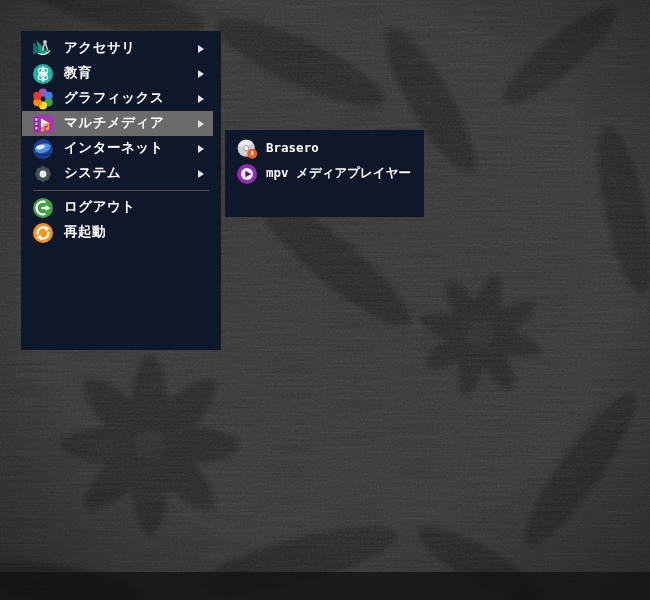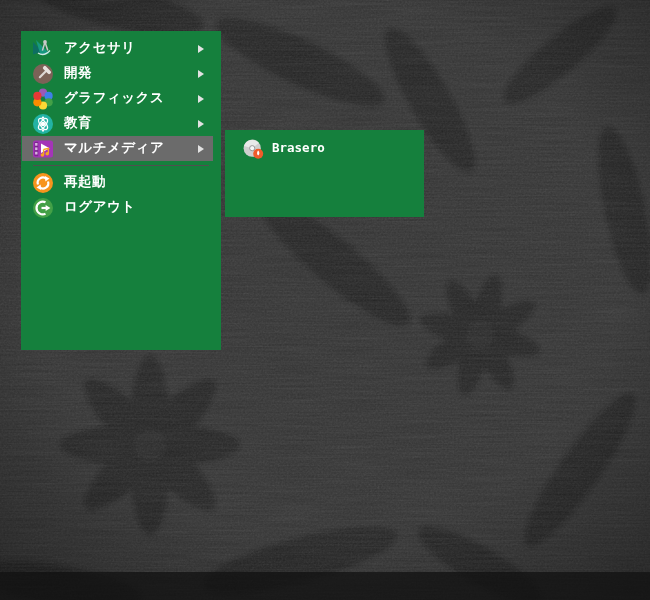--- a/index.html
+++ b/index.html
@@ -7,7 +7,7 @@
   .stage { position:relative; width:650px; height:600px; }
   .wallpaper { position:absolute; left:0; top:0; }
 
-  .menu { position:absolute; background:#15803d; box-sizing:border-box; }
+  .menu { position:absolute; background:#0f172a; box-sizing:border-box; }
   #main-menu { left:21px; top:31px; width:200px; height:319px; padding:5px 0; }
   #sub-menu  { left:225px; top:130px; width:199px; height:87px; padding:6px 0; }
 

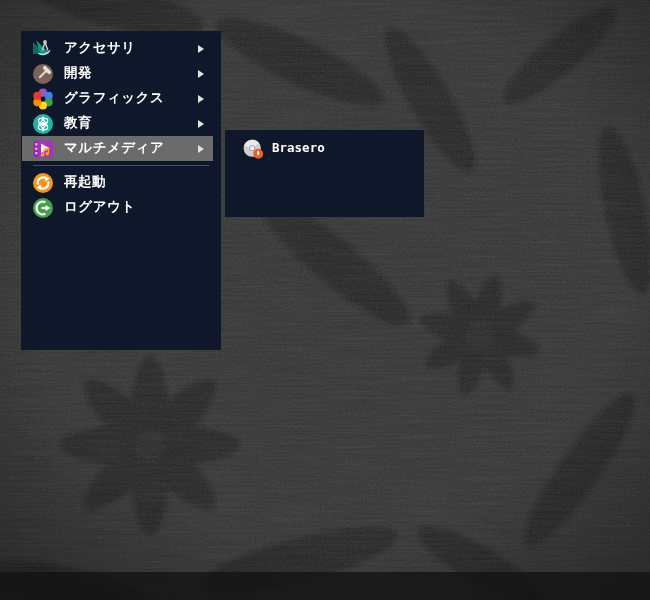--- a/index.html
+++ b/index.html
@@ -116,17 +116,6 @@
       <span class="arrow"></span>
     </div>
 
-    <div class="row">
-      <svg class="icon" viewBox="0 0 22 22">
-        <circle cx="11" cy="11" r="10" fill="#7c6257"></circle>
-        <g transform="rotate(45 11 11)">
-          <rect x="9.9" y="5" width="2.2" height="11.5" rx="1" fill="#ddd7d3"></rect>
-          <rect x="6.2" y="3.6" width="9.6" height="3.6" rx="1.4" fill="#e8e2de"></rect>
-        </g>
-      </svg>
-      <span class="label">開発</span>
-      <span class="arrow"></span>
-    </div>
 
     <div class="row">
       <svg class="icon" viewBox="0 0 22 22">

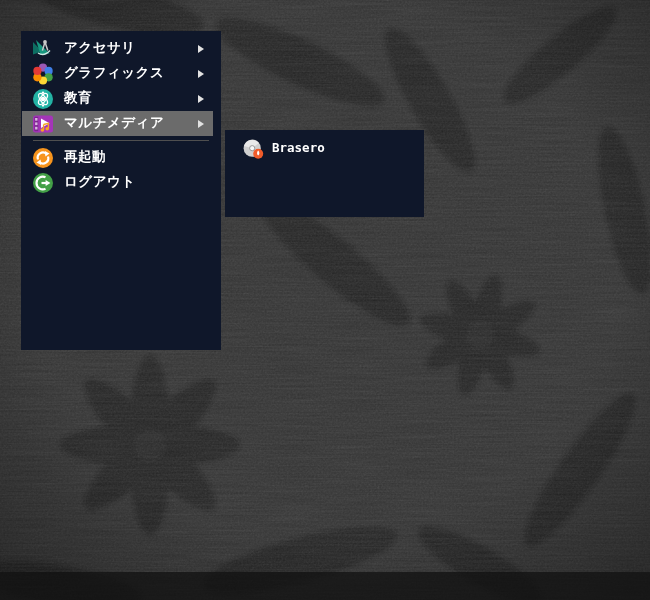--- a/index.html
+++ b/index.html
@@ -119,6 +119,19 @@
 
     <div class="row">
       <svg class="icon" viewBox="0 0 22 22">
+        <circle cx="11" cy="11" r="10" fill="#23b3a5"></circle>
+        <ellipse cx="11" cy="11" rx="6.5" ry="2.8" fill="none" stroke="#ffffff" stroke-width="1.3" transform="rotate(-55 11 11)"></ellipse>
+        <ellipse cx="11" cy="11" rx="6.5" ry="2.8" fill="none" stroke="#ffffff" stroke-width="1.3" transform="rotate(55 11 11)"></ellipse>
+        <circle cx="11" cy="11" r="2.2" fill="#ffffff"></circle>
+        <circle cx="11" cy="4.6" r="1.2" fill="#ffffff"></circle>
+        <circle cx="11" cy="17.4" r="1.2" fill="#ffffff"></circle>
+      </svg>
+      <span class="label">教育</span>
+      <span class="arrow"></span>
+    </div>
+
+    <div class="row">
+      <svg class="icon" viewBox="0 0 22 22">
         <circle cx="11" cy="4.6" r="4.1" fill="#9b59b6"></circle>
         <circle cx="16.6" cy="7.9" r="4.1" fill="#3f7fe8"></circle>
         <circle cx="16.6" cy="14.3" r="4.1" fill="#43a047"></circle>
@@ -127,19 +140,6 @@
         <circle cx="5.4" cy="7.9" r="4.1" fill="#e53935"></circle>
       </svg>
       <span class="label">グラフィックス</span>
-      <span class="arrow"></span>
-    </div>
-
-    <div class="row">
-      <svg class="icon" viewBox="0 0 22 22">
-        <circle cx="11" cy="11" r="10" fill="#23b3a5"></circle>
-        <ellipse cx="11" cy="11" rx="6.5" ry="2.8" fill="none" stroke="#ffffff" stroke-width="1.3" transform="rotate(-55 11 11)"></ellipse>
-        <ellipse cx="11" cy="11" rx="6.5" ry="2.8" fill="none" stroke="#ffffff" stroke-width="1.3" transform="rotate(55 11 11)"></ellipse>
-        <circle cx="11" cy="11" r="2.2" fill="#ffffff"></circle>
-        <circle cx="11" cy="4.6" r="1.2" fill="#ffffff"></circle>
-        <circle cx="11" cy="17.4" r="1.2" fill="#ffffff"></circle>
-      </svg>
-      <span class="label">教育</span>
       <span class="arrow"></span>
     </div>
 

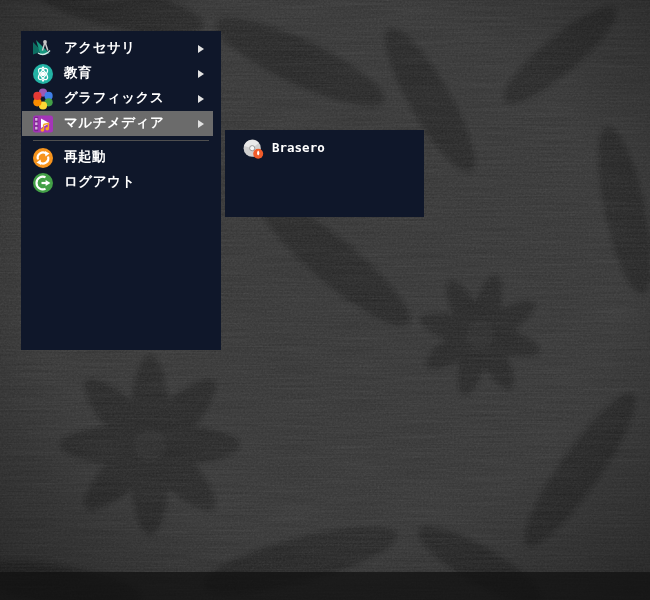--- a/index.html
+++ b/index.html
@@ -159,6 +159,18 @@
       <span class="arrow"></span>
     </div>
 
+    <div class="row">
+      <svg class="icon" viewBox="0 0 22 22">
+        <circle cx="11" cy="11" r="10" fill="#1e3f93"></circle>
+        <g transform="rotate(-14 11 11)">
+          <ellipse cx="11" cy="10.3" rx="8" ry="4.6" fill="#4f8fdd"></ellipse>
+          <ellipse cx="9" cy="8.6" rx="4.6" ry="2.1" fill="#dcebfa"></ellipse>
+        </g>
+        <path d="M3.2,14.5 Q11,18.8 18.8,14.5 L18.8,16 Q11,21.2 3.2,16 Z" fill="#16306e" opacity="0.8"></path>
+      </svg>
+      <span class="label">インターネット</span>
+      <span class="arrow"></span>
+    </div>
 
 
 

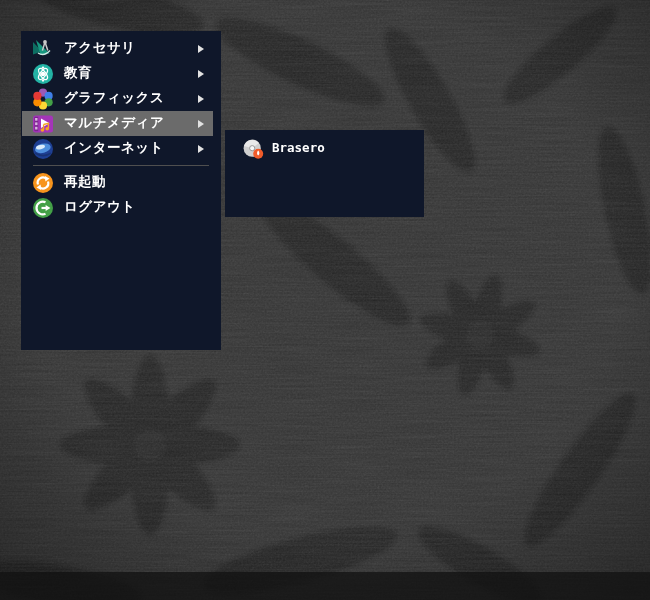--- a/index.html
+++ b/index.html
@@ -13,7 +13,7 @@
 
   .row { height:25px; display:flex; align-items:center; position:relative;
          margin:0 8px 0 1px; padding-left:10px; cursor:default; }
-  #sub-menu .row { padding-left:16px; }
+  #sub-menu .row { padding-left:10px; }
   .row.hl { background:#6b6b6b; }
   .icon { width:22px; height:22px; flex:0 0 22px; margin-right:10px; }
   #sub-menu .icon { margin-right:8px; }

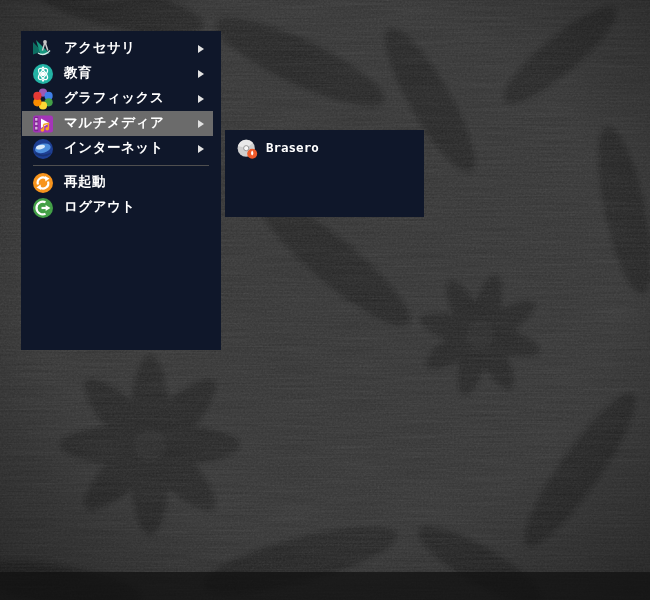--- a/index.html
+++ b/index.html
@@ -174,6 +174,16 @@
 
 
 
+    <div class="row">
+      <svg class="icon" viewBox="0 0 22 22">
+        <rect x="4.7" y="4.7" width="12.6" height="12.6" rx="2.2" fill="#4a4f54"></rect>
+        <rect x="4.7" y="4.7" width="12.6" height="12.6" rx="2.2" fill="#4a4f54" transform="rotate(45 11 11)"></rect>
+        <circle cx="11" cy="11" r="6.6" fill="#4a4f54"></circle>
+        <circle cx="11" cy="11" r="3.4" fill="#eef0f1"></circle>
+      </svg>
+      <span class="label">システム</span>
+      <span class="arrow"></span>
+    </div>
 
     <div class="sep"></div>
 

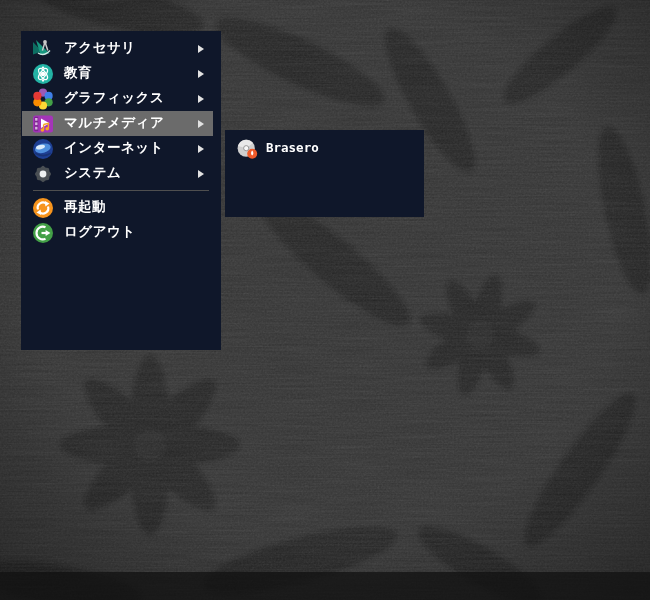--- a/index.html
+++ b/index.html
@@ -224,6 +224,14 @@
       <span class="label">Brasero</span>
     </div>
 
+    <div class="row">
+      <svg class="icon" viewBox="0 0 22 22">
+        <circle cx="11" cy="11" r="10" fill="#8e2daf"></circle>
+        <circle cx="11" cy="11" r="6" fill="#f3edf5"></circle>
+        <polygon points="9.3,7.7 15.2,11 9.3,14.3" fill="#5e1778"></polygon>
+      </svg>
+      <span class="label">mpv メディアプレイヤー</span>
+    </div>
 
 
   </div>

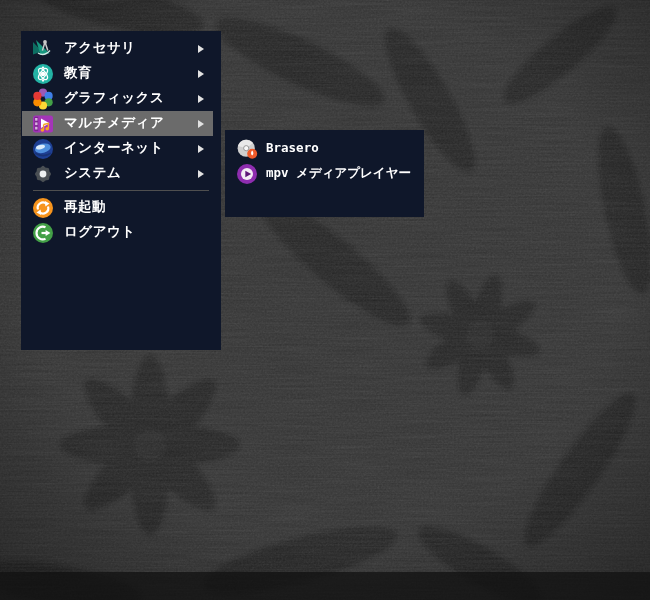--- a/index.html
+++ b/index.html
@@ -189,6 +189,16 @@
 
     <div class="row">
       <svg class="icon" viewBox="0 0 22 22">
+        <circle cx="11" cy="11" r="10" fill="#43a047"></circle>
+        <path d="M13.5,5.3 A6.3,6.3 0 1 0 13.5,16.7" fill="none" stroke="#ffffff" stroke-width="2.2"></path>
+        <line x1="9.5" y1="11" x2="14.5" y2="11" stroke="#ffffff" stroke-width="2.2"></line>
+        <polygon points="13.6,7.9 18.4,11 13.6,14.1" fill="#ffffff"></polygon>
+      </svg>
+      <span class="label">ログアウト</span>
+    </div>
+
+    <div class="row">
+      <svg class="icon" viewBox="0 0 22 22">
         <circle cx="11" cy="11" r="10" fill="#f7941d"></circle>
         <path d="M6,12.5 A5.2,5.2 0 0 1 14.5,7" fill="none" stroke="#ffffff" stroke-width="2.2"></path>
         <polygon points="12.9,3.9 17.5,6.4 13.4,9.4" fill="#ffffff"></polygon>
@@ -198,16 +208,6 @@
       <span class="label">再起動</span>
     </div>
 
-    <div class="row">
-      <svg class="icon" viewBox="0 0 22 22">
-        <circle cx="11" cy="11" r="10" fill="#43a047"></circle>
-        <path d="M13.5,5.3 A6.3,6.3 0 1 0 13.5,16.7" fill="none" stroke="#ffffff" stroke-width="2.2"></path>
-        <line x1="9.5" y1="11" x2="14.5" y2="11" stroke="#ffffff" stroke-width="2.2"></line>
-        <polygon points="13.6,7.9 18.4,11 13.6,14.1" fill="#ffffff"></polygon>
-      </svg>
-      <span class="label">ログアウト</span>
-    </div>
-
 
   </div>
 

